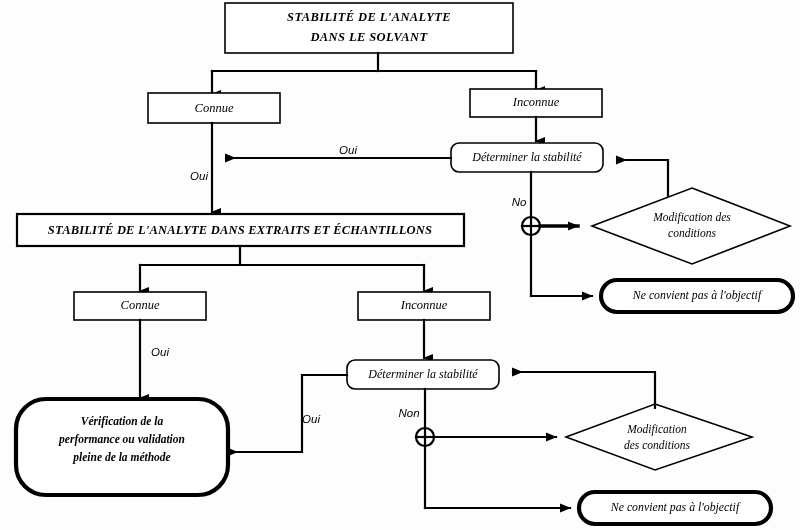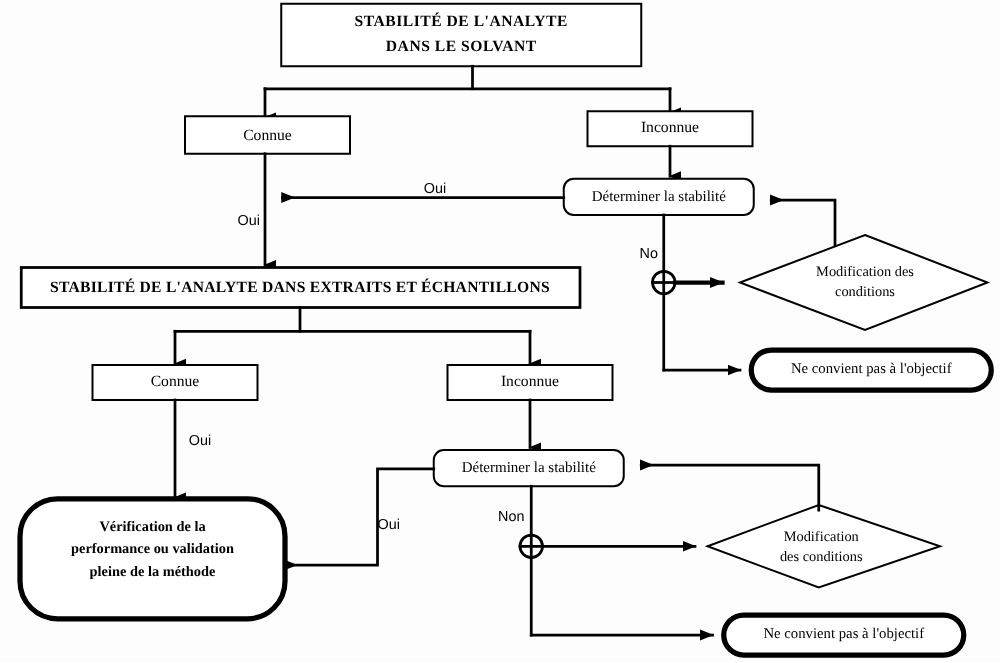--- a/index.html
+++ b/index.html
@@ -14,6 +14,7 @@
     background: #fdfdfd;
     font-family: "Liberation Serif", serif;
     overflow: hidden;
+    font-style: italic;
   }
   svg#flow {
     display: block;

